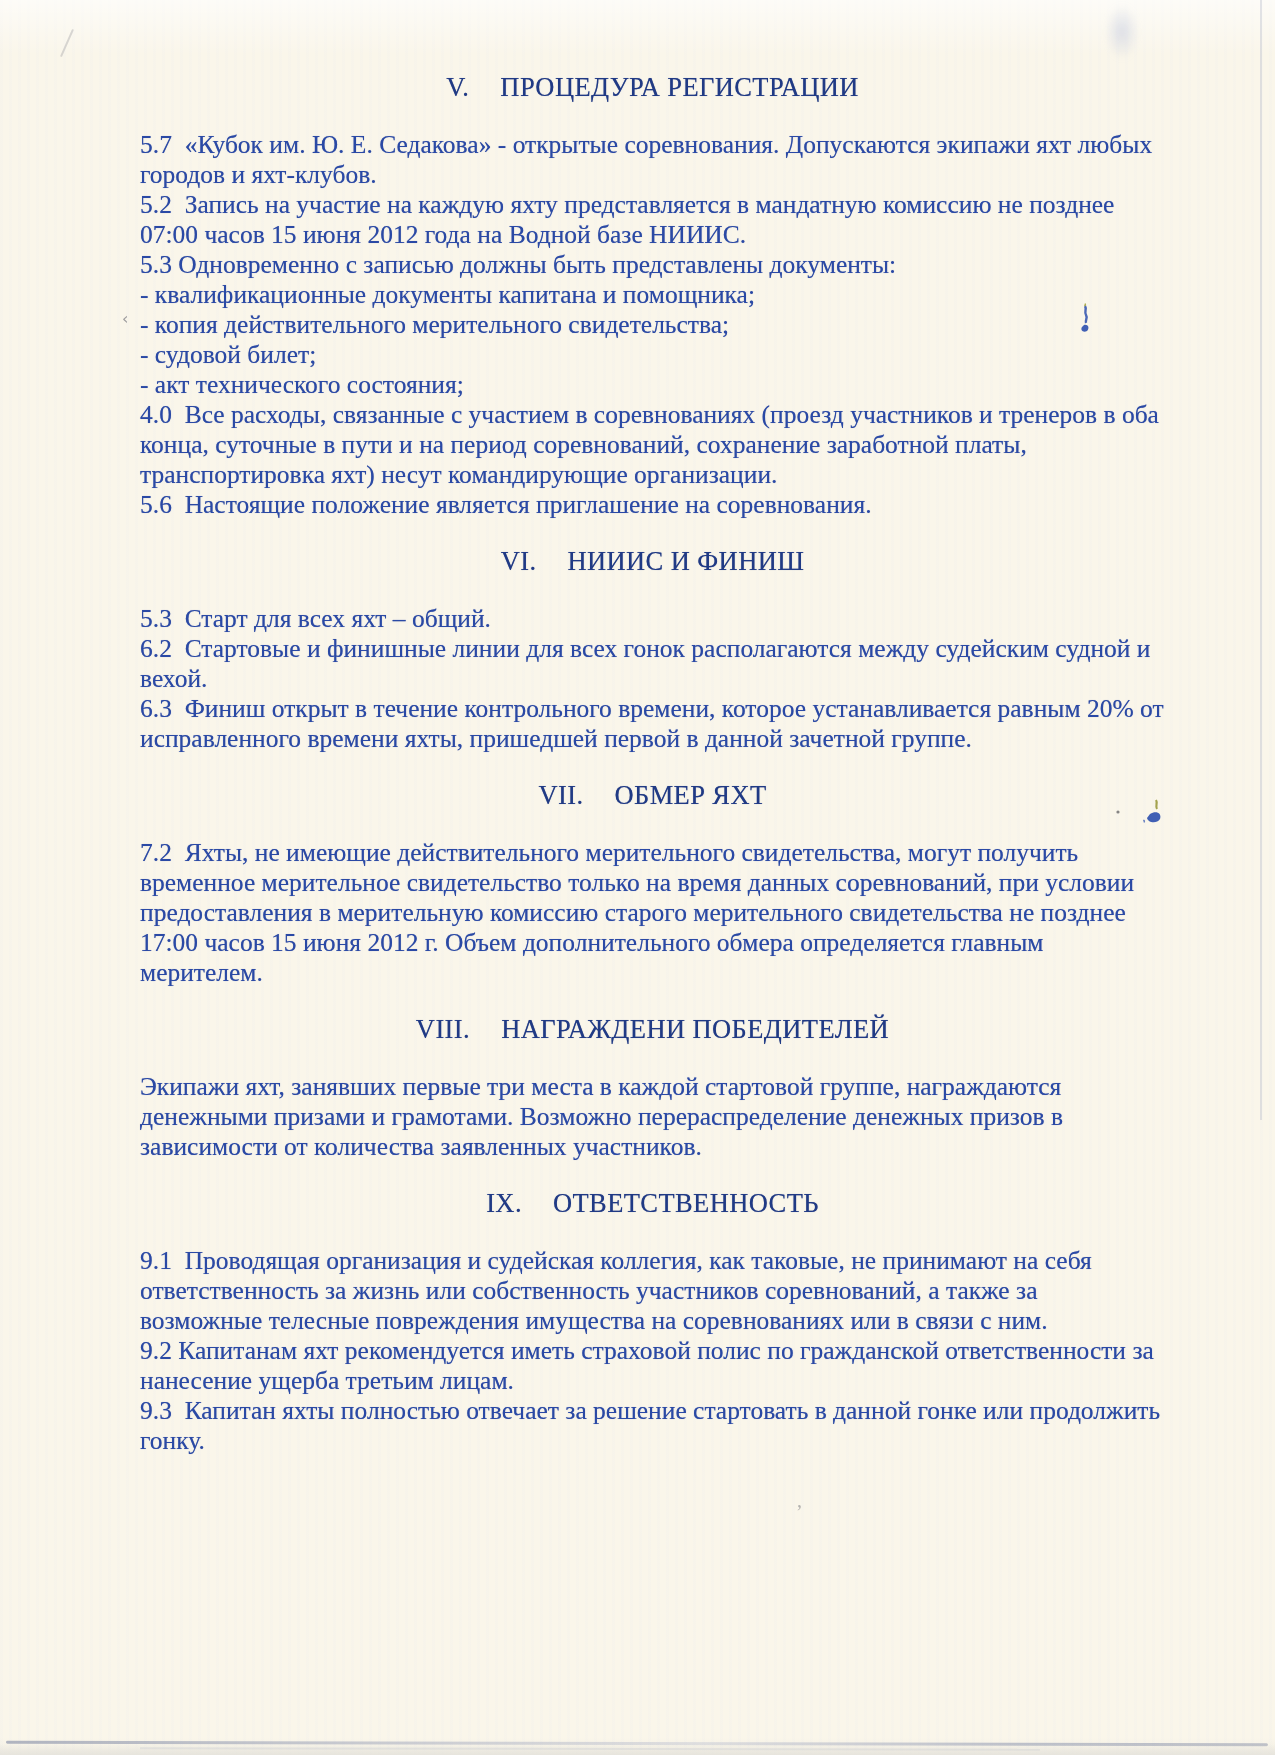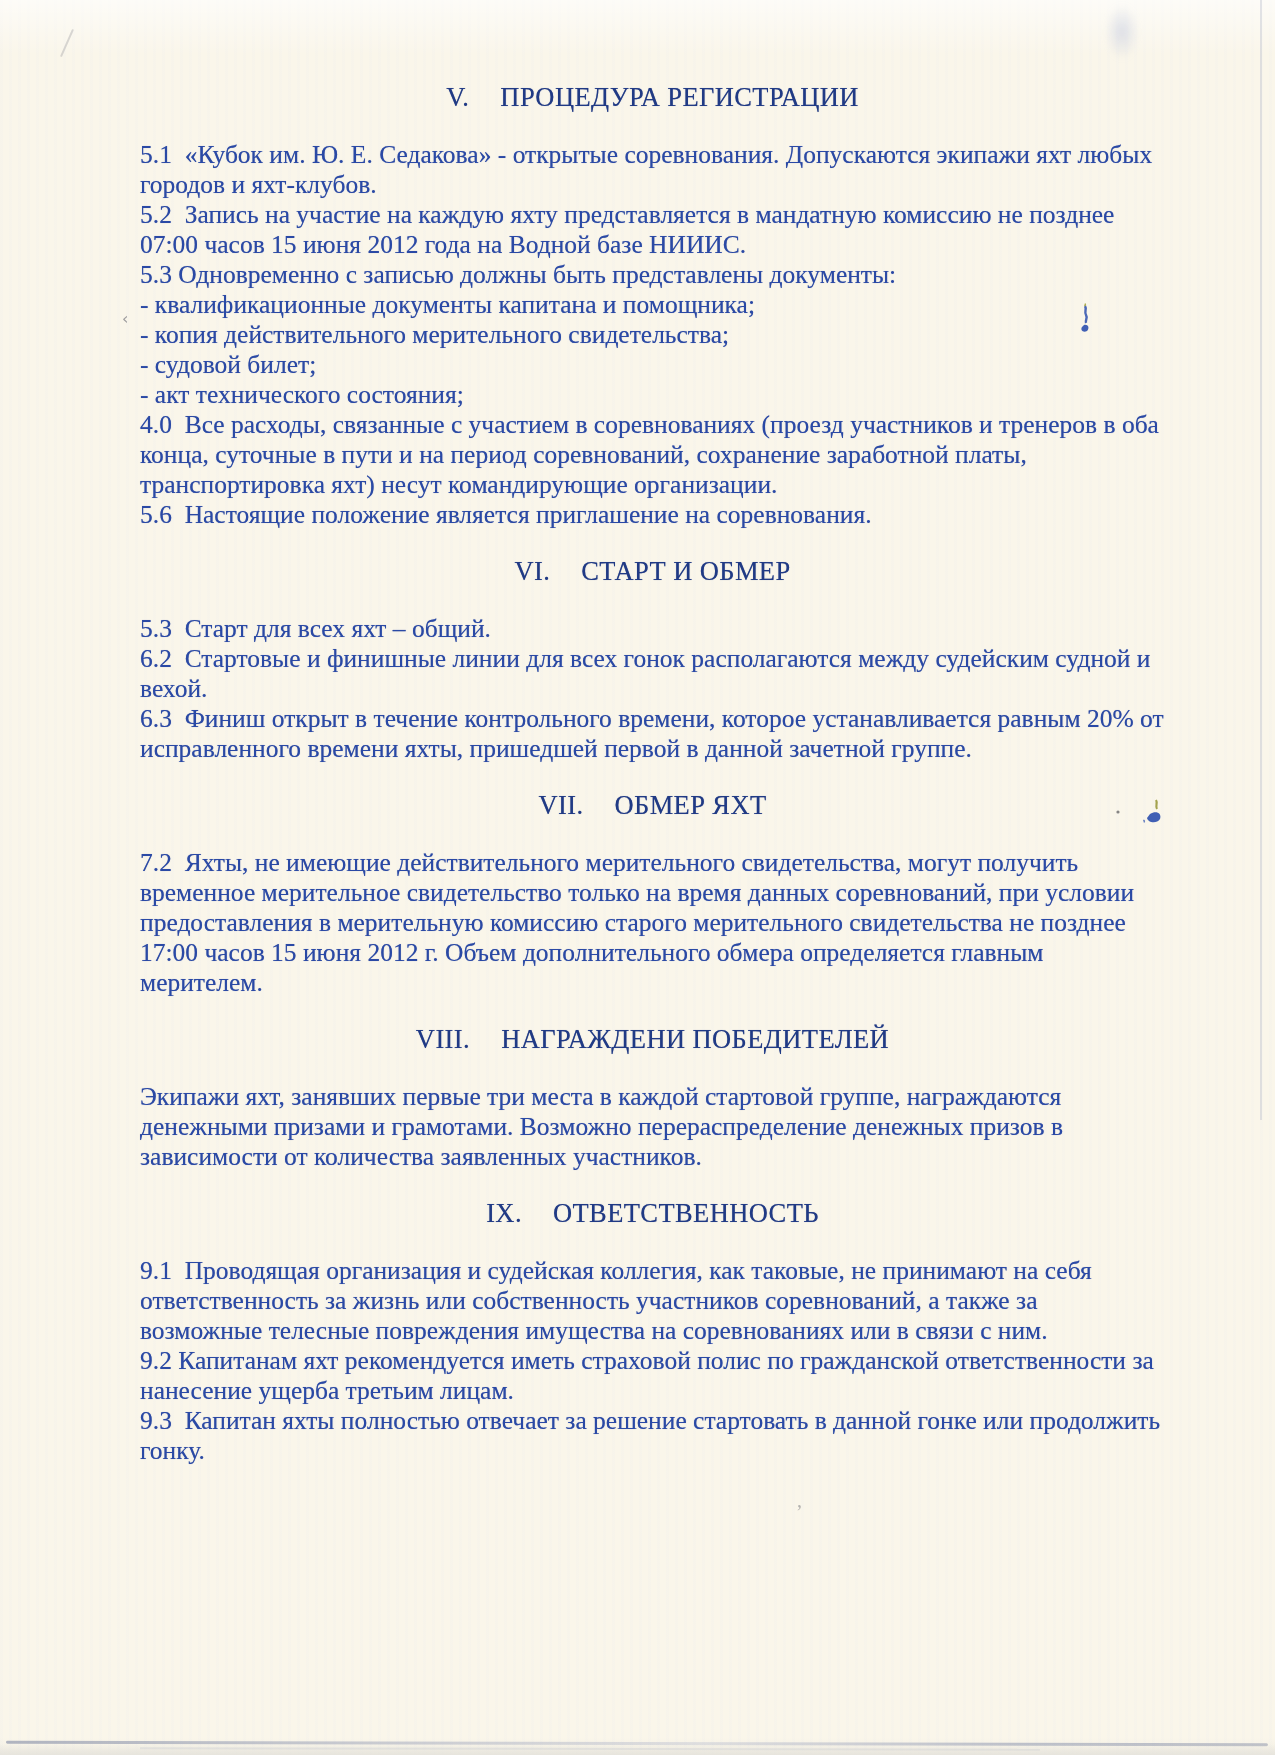--- a/index.html
+++ b/index.html
@@ -27,7 +27,7 @@
   .content {
     position: absolute;
     left: 140px;
-    top: 82px;
+    top: 72px;
     width: 1025px;
     color: var(--ink, #2a49a5);
     font-size: 25.5px;

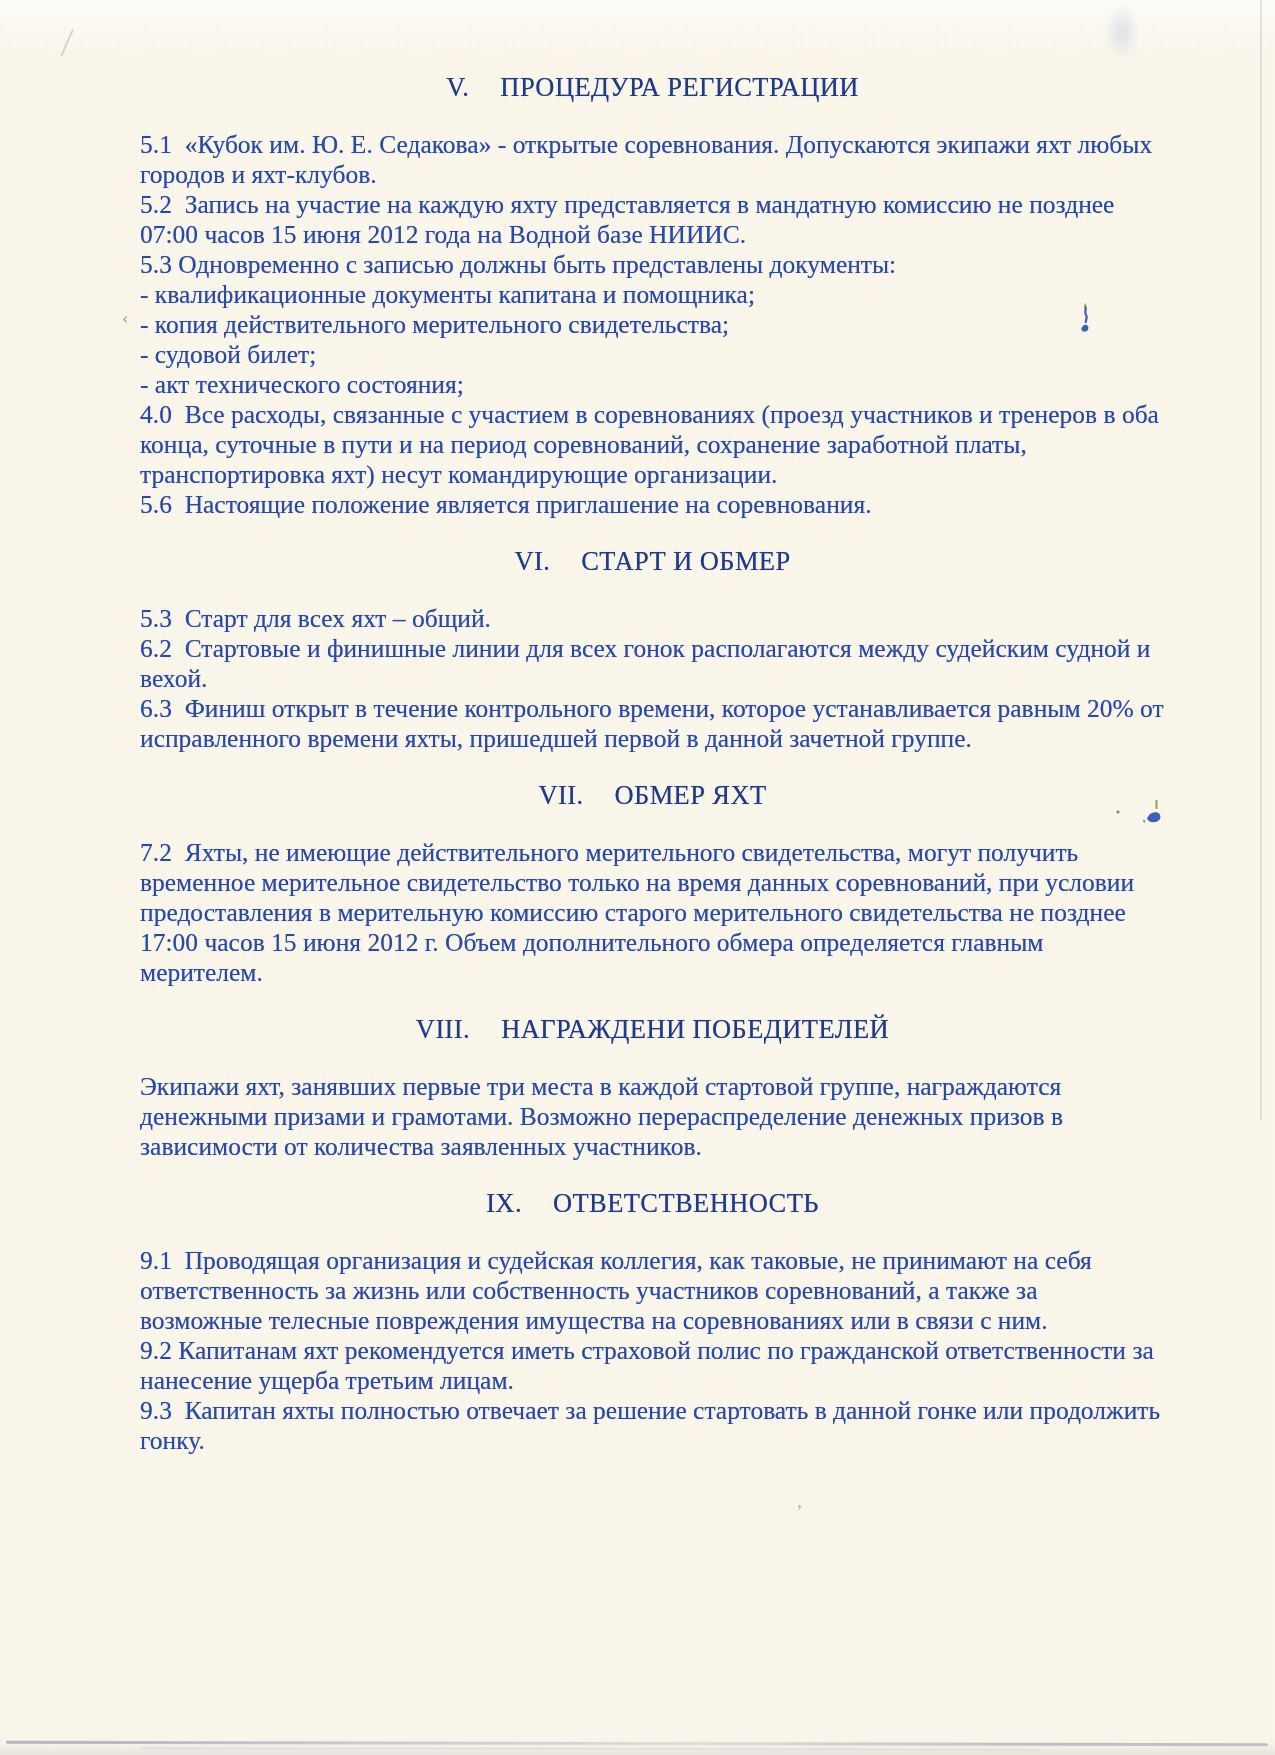--- a/index.html
+++ b/index.html
@@ -121,7 +121,7 @@
         <span class="h-num">V.</span>
         <span class="h-title">ПРОЦЕДУРА РЕГИСТРАЦИИ</span>
       </h2>
-      <p class="para">5.1  «Кубок им. Ю. Е. Седакова» - открытые соревнования. Допускаются экипажи яхт любых городов и яхт-клубов.</p>
+      <p class="para">5.7  «Кубок им. Ю. Е. Седакова» - открытые соревнования. Допускаются экипажи яхт любых городов и яхт-клубов.</p>
       <p class="para">5.2  Запись на участие на каждую яхту представляется в мандатную комиссию не позднее 07:00 часов 15 июня 2012 года на Водной базе НИИИС.</p>
       <p class="para">5.3 Одновременно с записью должны быть представлены документы:</p>
       <p class="para">- квалификационные документы капитана и помощника;</p>

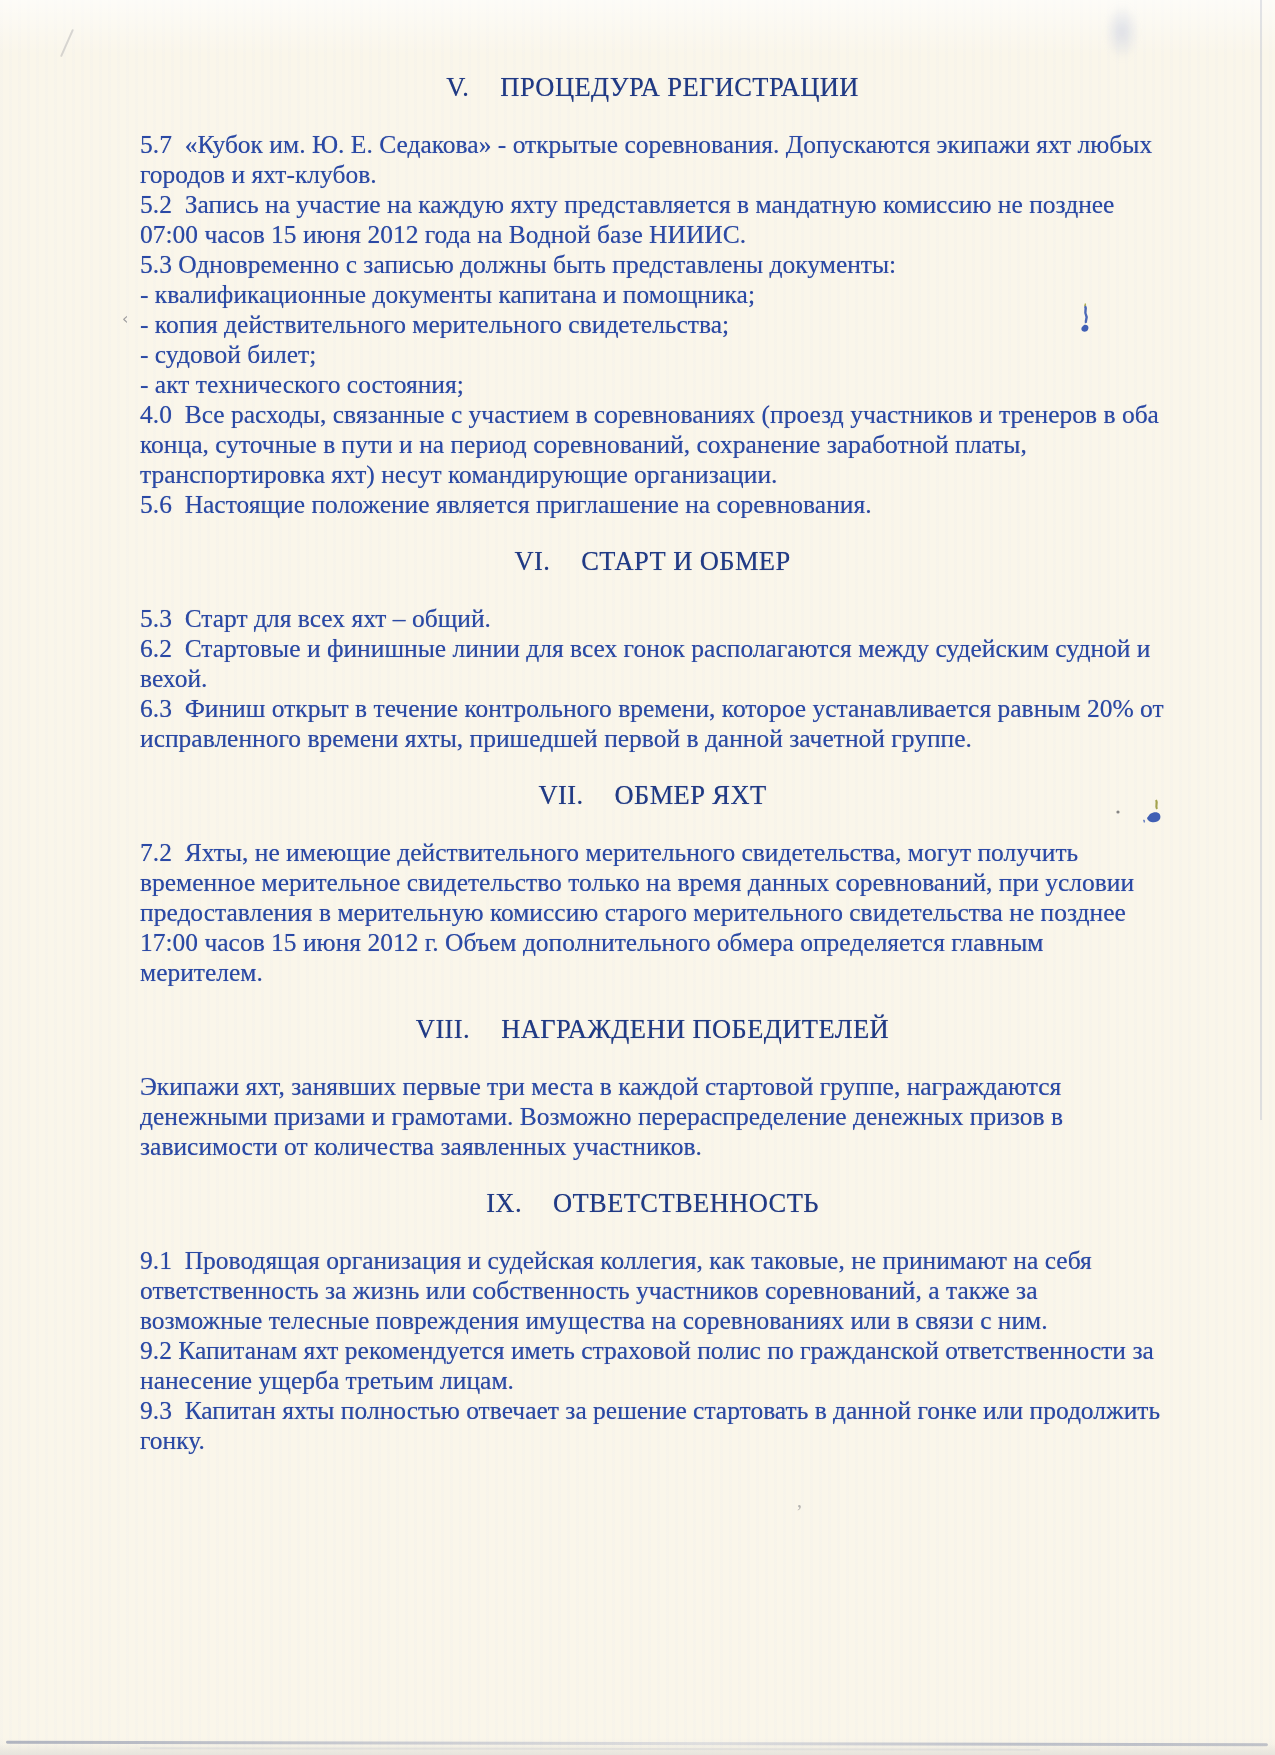--- a/index.html
+++ b/index.html
@@ -135,7 +135,7 @@
     <section class="doc-section">
       <h2 class="heading">
         <span class="h-num">VI.</span>
-        <span class="h-title">СТАРТ И ОБМЕР</span>
+        <span class="h-title">НИИИС И ФИНИШ</span>
       </h2>
       <p class="para">5.3  Старт для всех яхт – общий.</p>
       <p class="para">6.2  Стартовые и финишные линии для всех гонок располагаются между судейским судной и вехой.</p>

